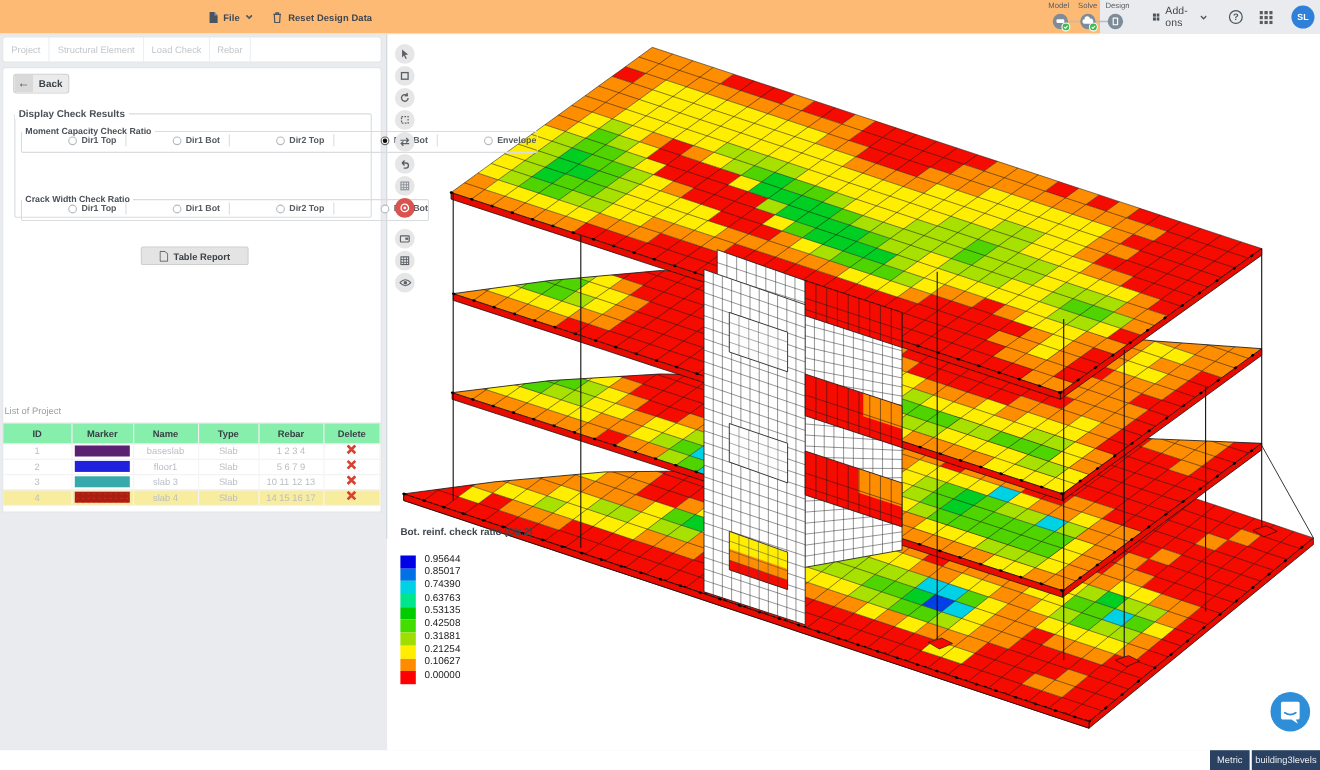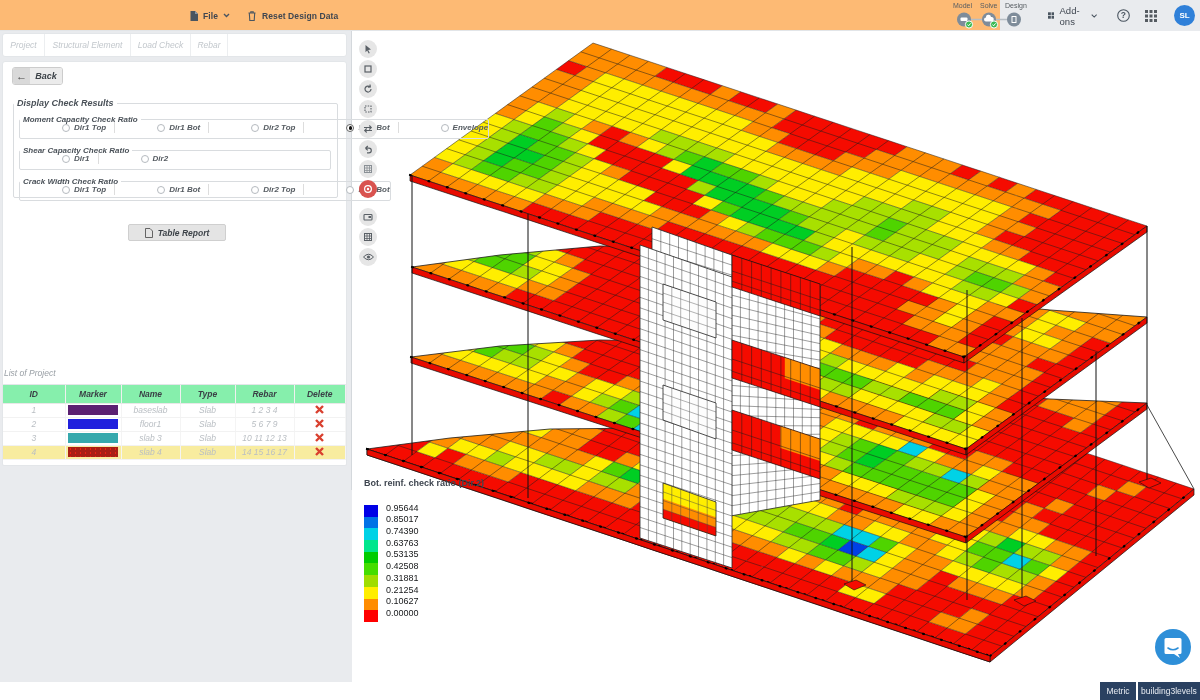--- a/index.html
+++ b/index.html
@@ -7,7 +7,7 @@
 #hdr { position:absolute; left:0; top:0; width:1000px; height:31px; background:#fdba74; border-bottom:1px solid #e2e5e8; z-index:5; }
 .hitem { position:absolute; top:0; height:31px; display:flex; align-items:center; color:#3f4650; font-size:8.5px; font-weight:700; letter-spacing:0.1px; }
 
-#lpanel { position:absolute; left:0; top:31px; width:352px; height:459px; background:#e9ebee; border-right:1px solid #d4d8dc;font-style:italic; }
+#lpanel { position:absolute; left:0; top:31px; width:352px; height:459px; background:#e9ebee; border-right:1px solid #d4d8dc; }
 #tabs { position:absolute; left:2px; top:2px; width:345px; height:24px; background:#fff; border:1px solid #e3e6e9; border-radius:3px; display:flex; }
 .tab { font-size:8.5px; color:#c2c7cc; display:flex; align-items:center; justify-content:center; border-right:1px solid #eceef0; white-space:nowrap; }
 #mcard { position:absolute; left:2px; top:30px; width:345px; height:330px; background:#fff; border:1px solid #e3e6e9; border-radius:3px; }

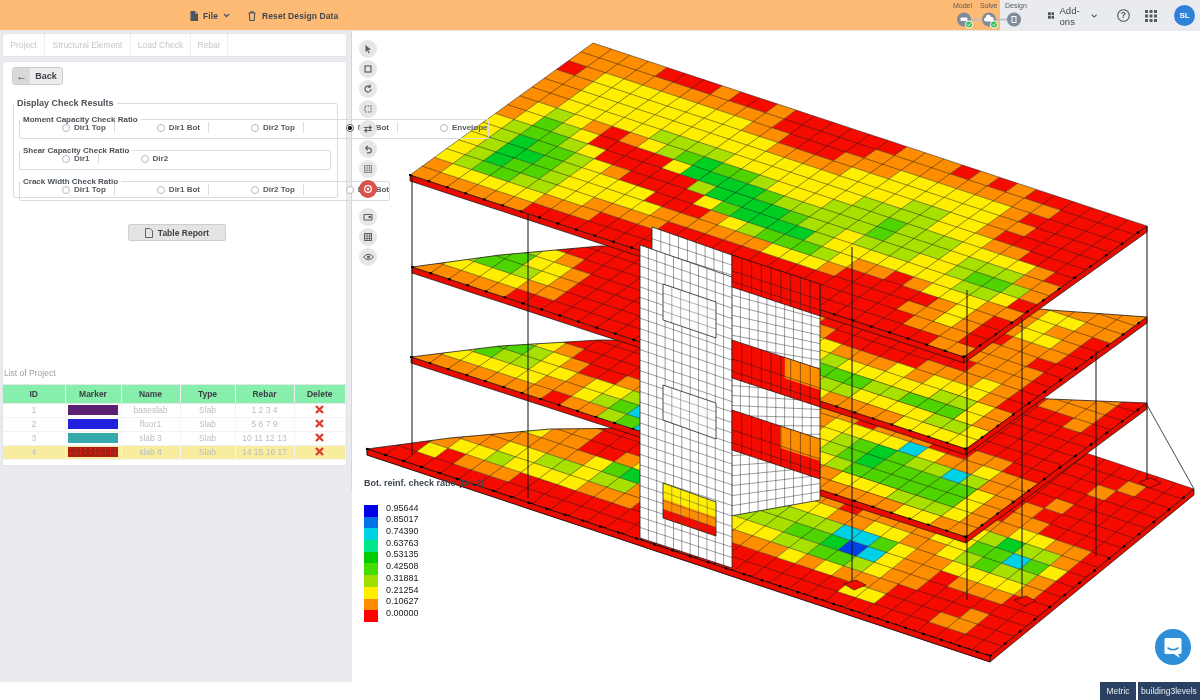--- a/index.html
+++ b/index.html
@@ -253,14 +253,6 @@
           <span class="ro"><span class="rc"></span>Envelope</span>
         </div>
       </fieldset>
-      <fieldset class="fs-in" style="top:38px">
-          <legend>Shear Capacity Check Ratio</legend>
-        <div class="radiorow">
-          <span class="ro"><span class="rc"></span>Dir1</span>
-            <span class="sep"></span>
-          <span class="ro"><span class="rc"></span>Dir2</span>
-        </div>
-      </fieldset>
       <fieldset class="fs-in" style="top:69px">
           <legend>Crack Width Check Ratio</legend>
         <div class="radiorow">

